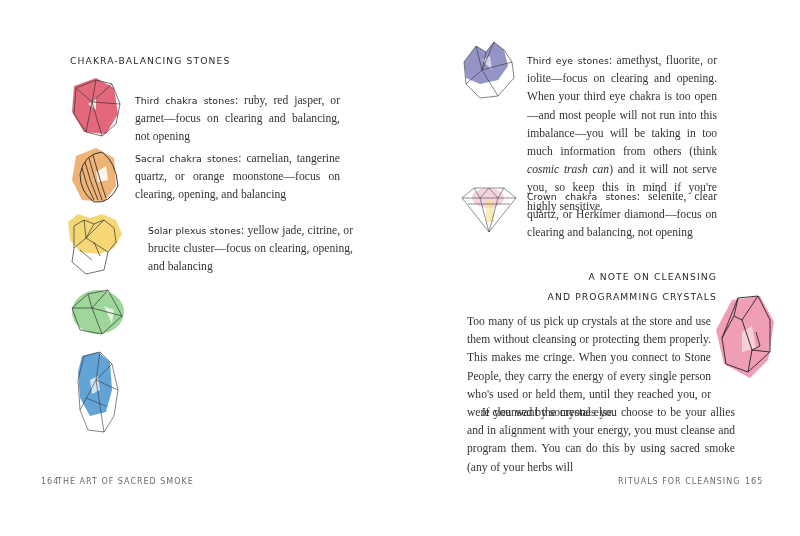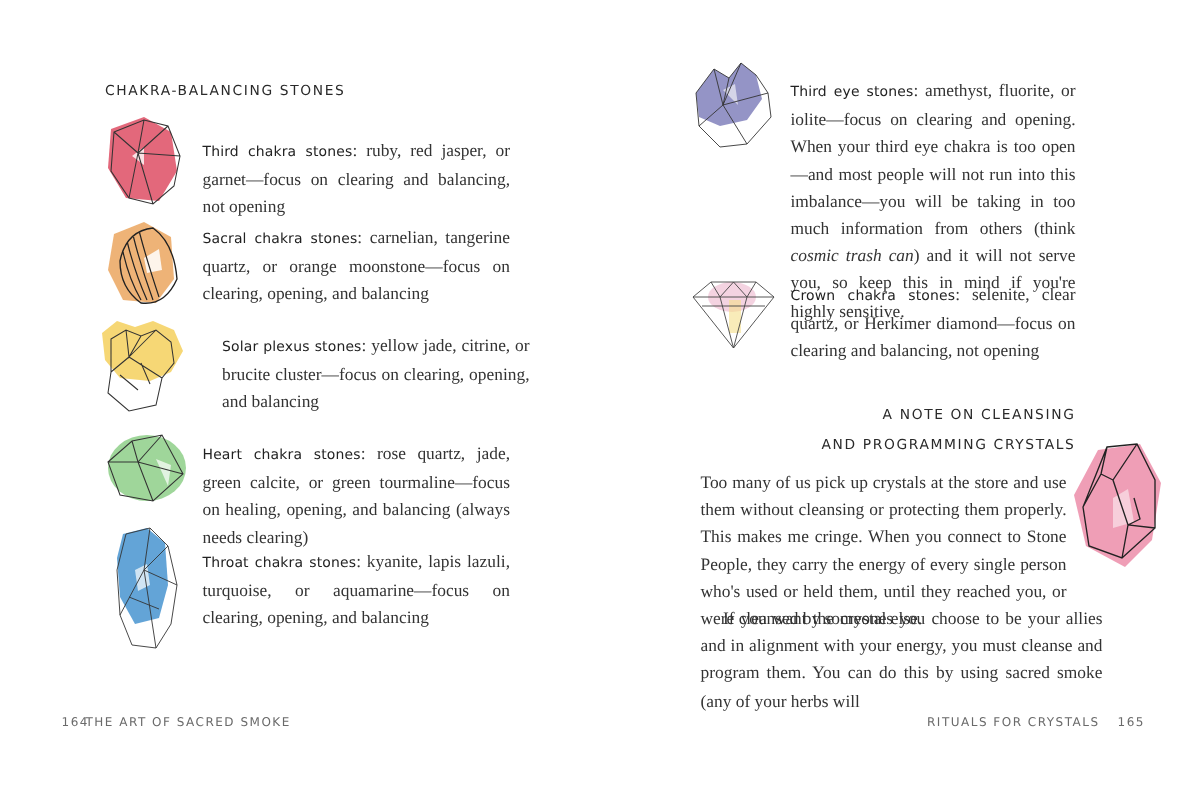--- a/index.html
+++ b/index.html
@@ -60,9 +60,6 @@
     <path d="M36 20 L46 24 L44 38 Z" fill="#fff" opacity="0.7"></path>
     <path d="M4 22 L20 8 L40 4 L54 30 L34 48 L12 44 Z M20 8 L24 22 L40 4 M4 22 L24 22 L54 30 M24 22 L34 48" fill="none" stroke="#333" stroke-width="0.7"></path>
   </svg>
-  <div class="entry" style="left:135px; top:294px; width:205px;">
-    <span class="lbl">Heart chakra stones</span><span>: rose quartz, jade, green calcite, or green tourmaline—focus on healing, opening, and balancing (always needs clearing)</span>
-  </div>
 
   <svg class="illus" style="left:74px; top:350px;" width="48" height="86" viewBox="0 0 48 86">
     <path d="M8 6 L24 2 L36 12 L38 40 L32 62 L16 66 L6 48 L4 22 Z" fill="#2f86c9" opacity="0.75"></path>

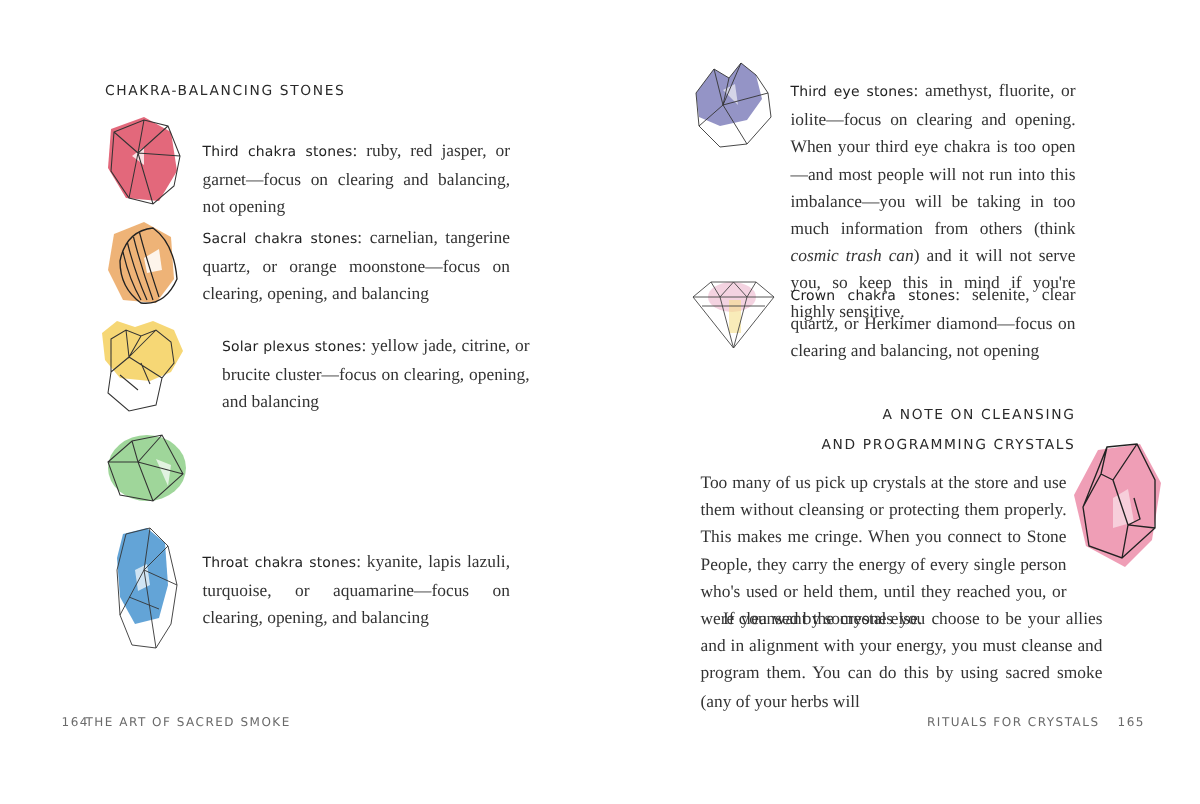--- a/index.html
+++ b/index.html
@@ -66,9 +66,6 @@
     <path d="M16 30 L24 26 L26 40 L18 44 Z" fill="#fff" opacity="0.7"></path>
     <path d="M10 6 L26 2 L38 14 L44 40 L40 66 L30 82 L14 80 L6 60 L4 30 Z M26 2 L22 30 L38 14 M22 30 L44 40 M22 30 L6 60 M22 30 L30 82 M12 48 L32 56" fill="none" stroke="#333" stroke-width="0.6"></path>
   </svg>
-  <div class="entry" style="left:135px; top:366px; width:205px;">
-    <span class="lbl">Throat chakra stones</span><span>: kyanite, lapis lazuli, turquoise, or aquamarine—focus on clearing, opening, and balancing</span>
-  </div>
 
   <div class="footer" style="left:41px;">164</div>
   <div class="footer" style="left:57px;">THE ART OF SACRED SMOKE</div>

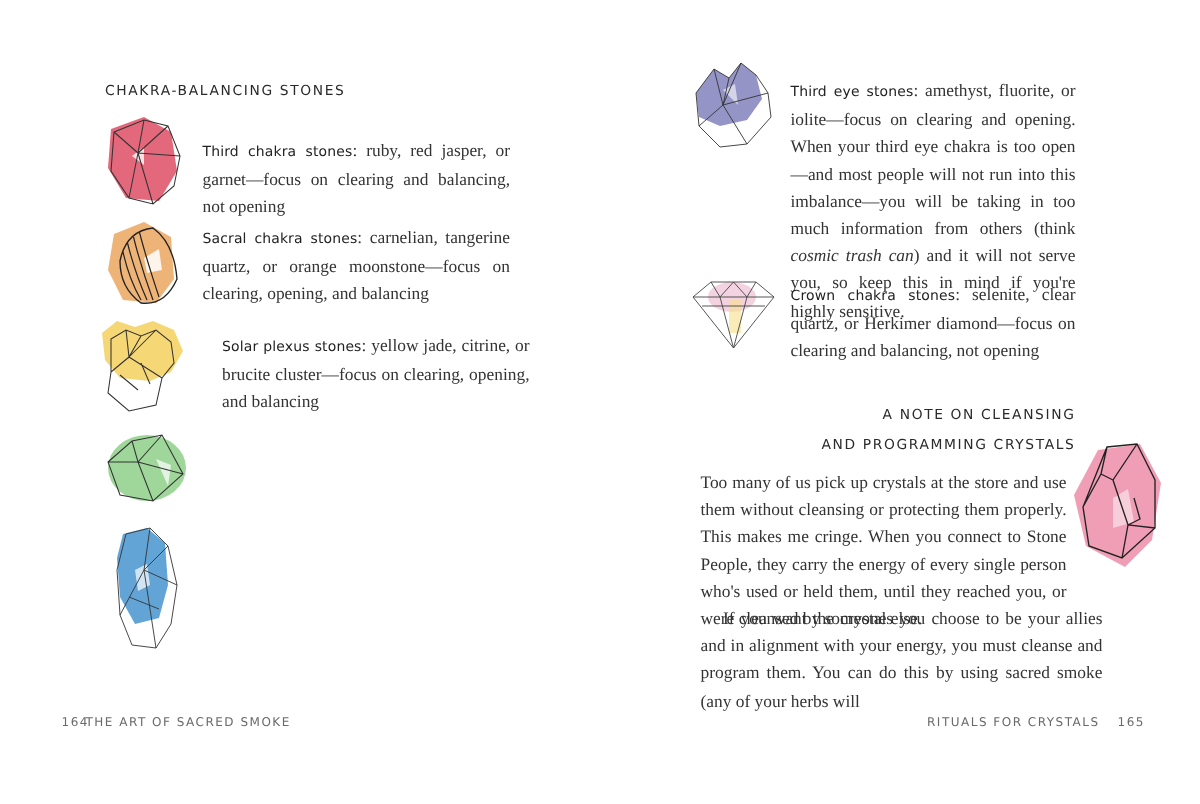--- a/index.html
+++ b/index.html
@@ -110,7 +110,7 @@
     <p class="indent">If you want the crystals you choose to be your allies and in alignment with your energy, you must cleanse and program them. You can do this by using sacred smoke (any of your herbs will</p>
   </div>
 
-  <div class="footer" style="left:218px;">RITUALS FOR CRYSTALS</div>
+  <div class="footer" style="left:218px;">RITUALS FOR CLEANSING</div>
   <div class="footer" style="left:345px;">165</div>
 </div>
 

